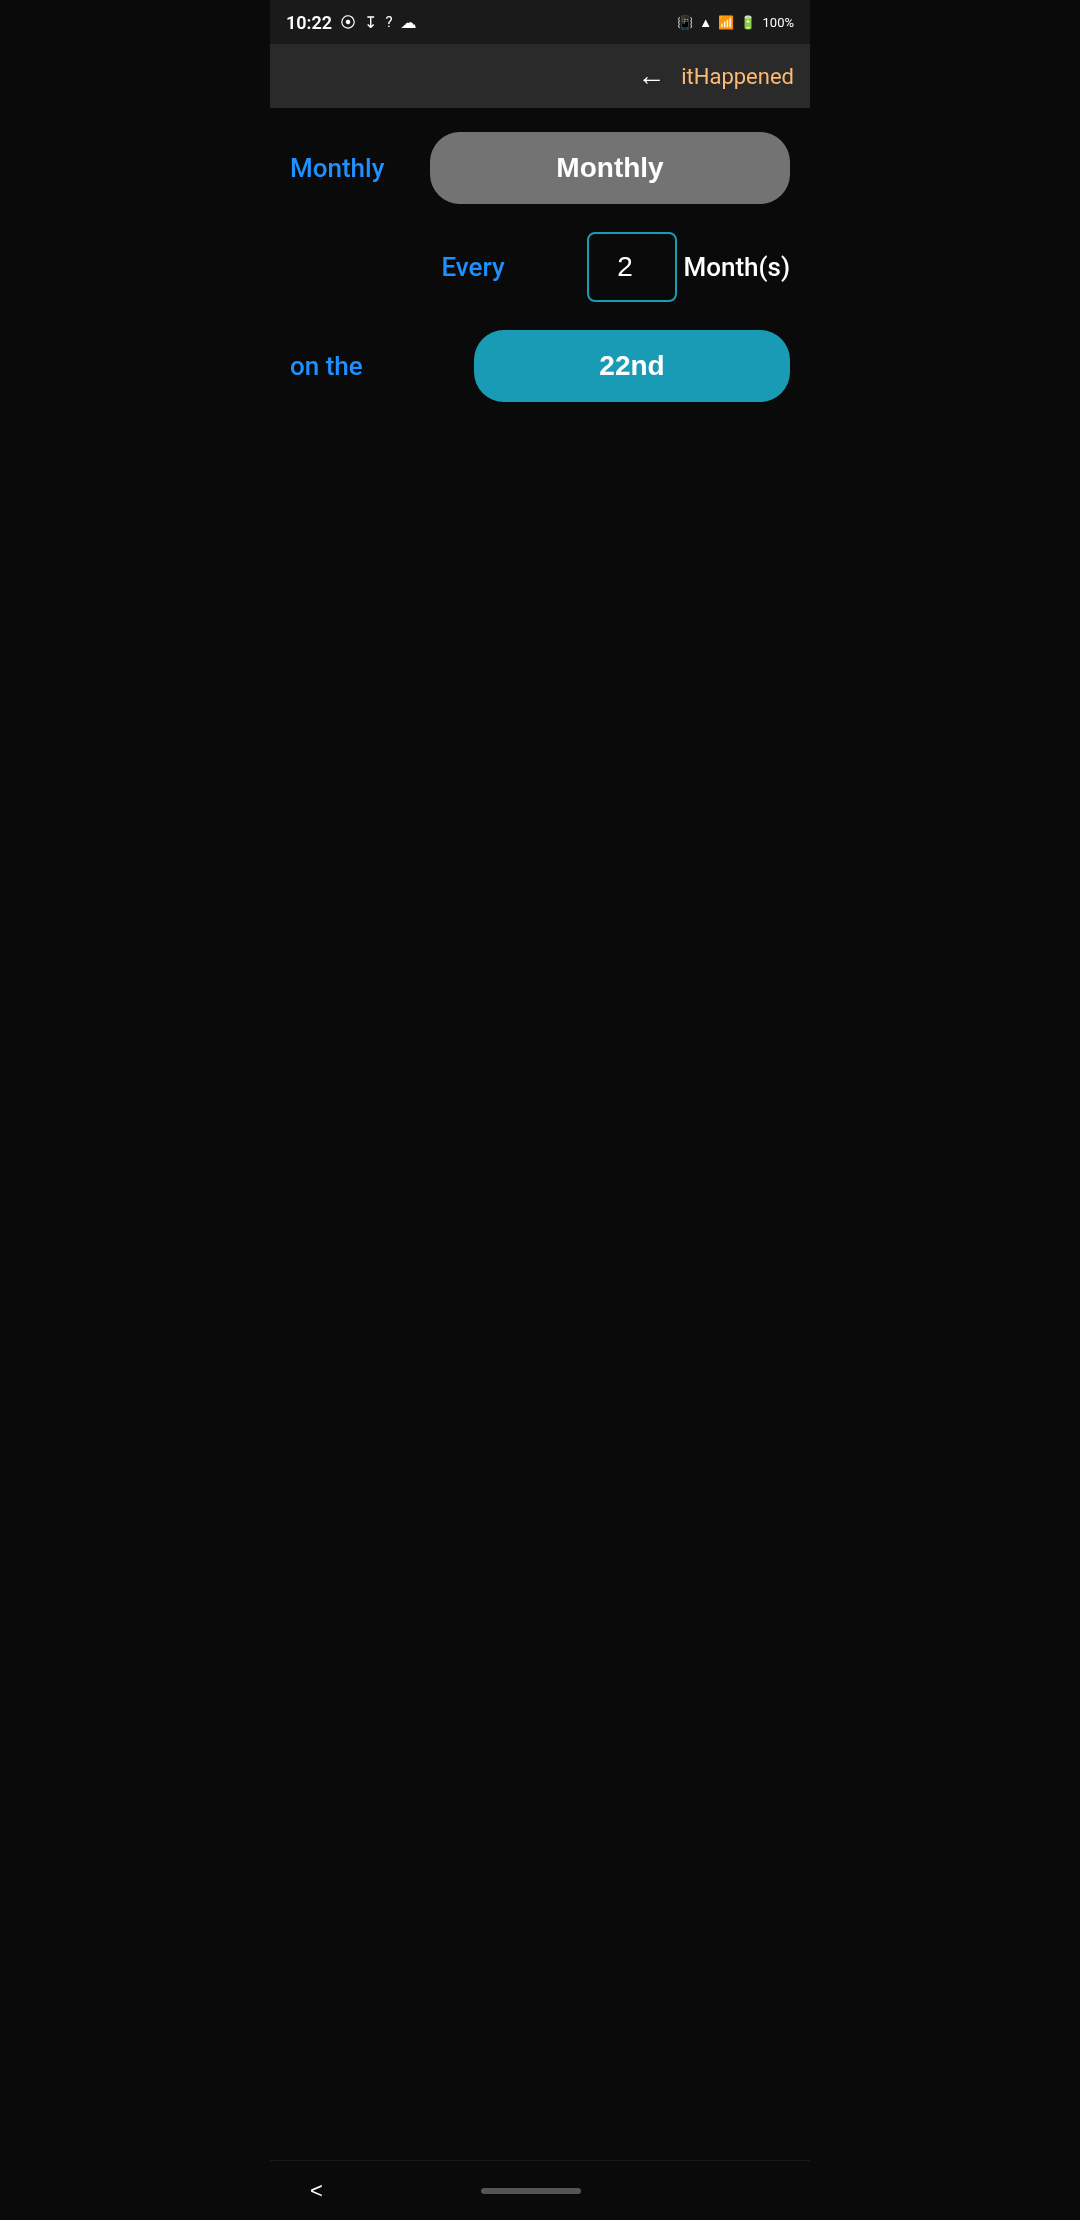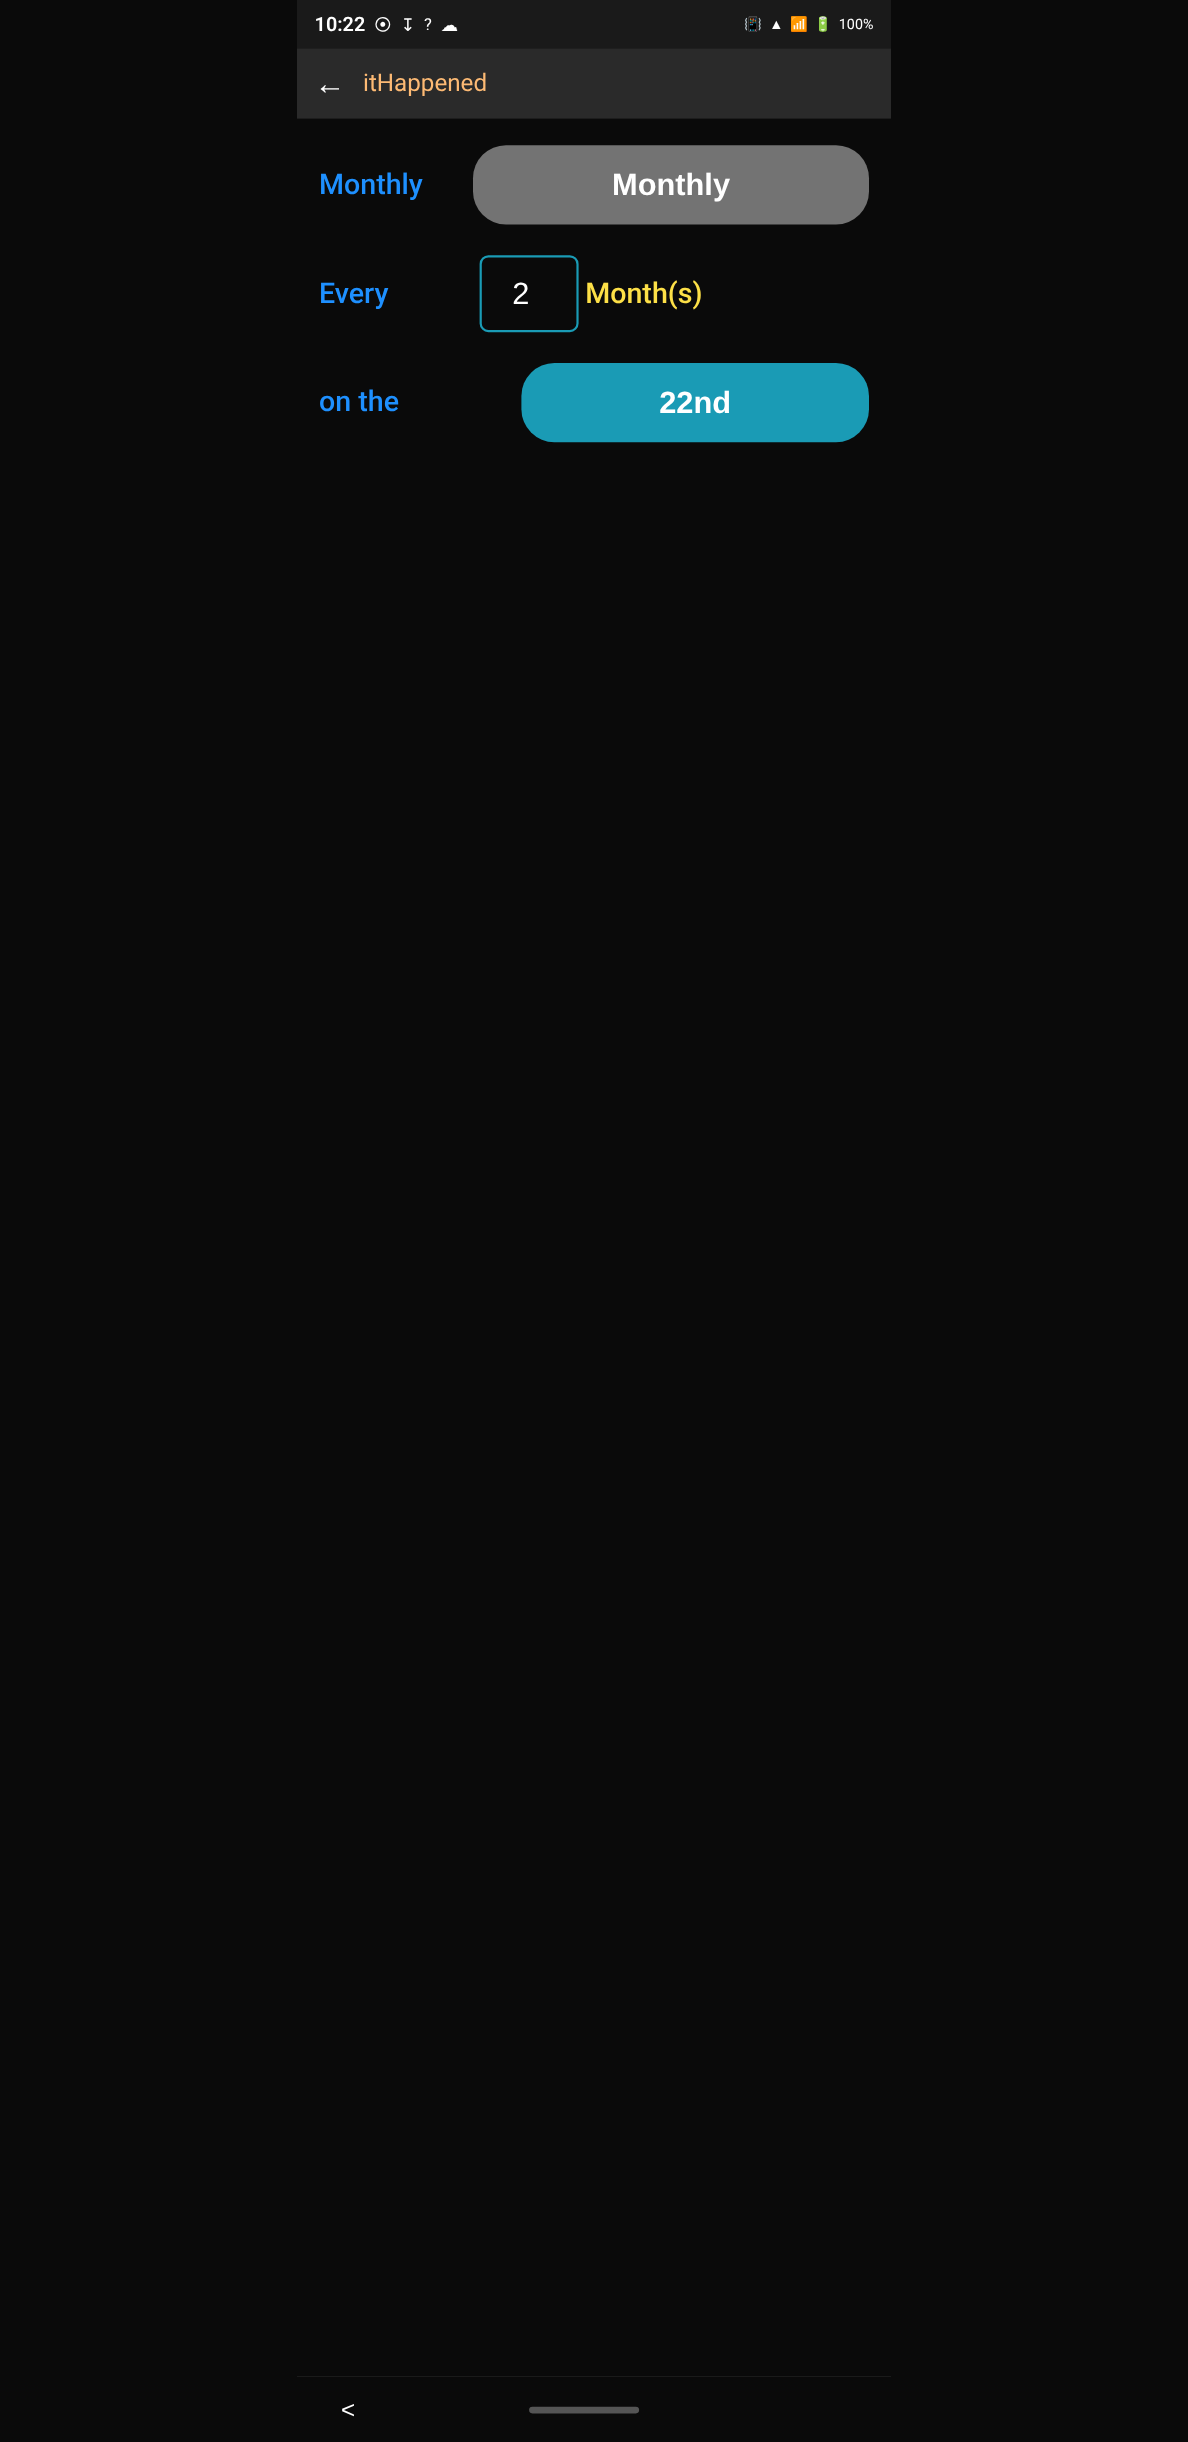--- a/index.html
+++ b/index.html
@@ -7,6 +7,7 @@
       margin: 0;
       padding: 0;
       box-sizing: border-box;
+      justify-content: flex-end;
     }
 
     body {

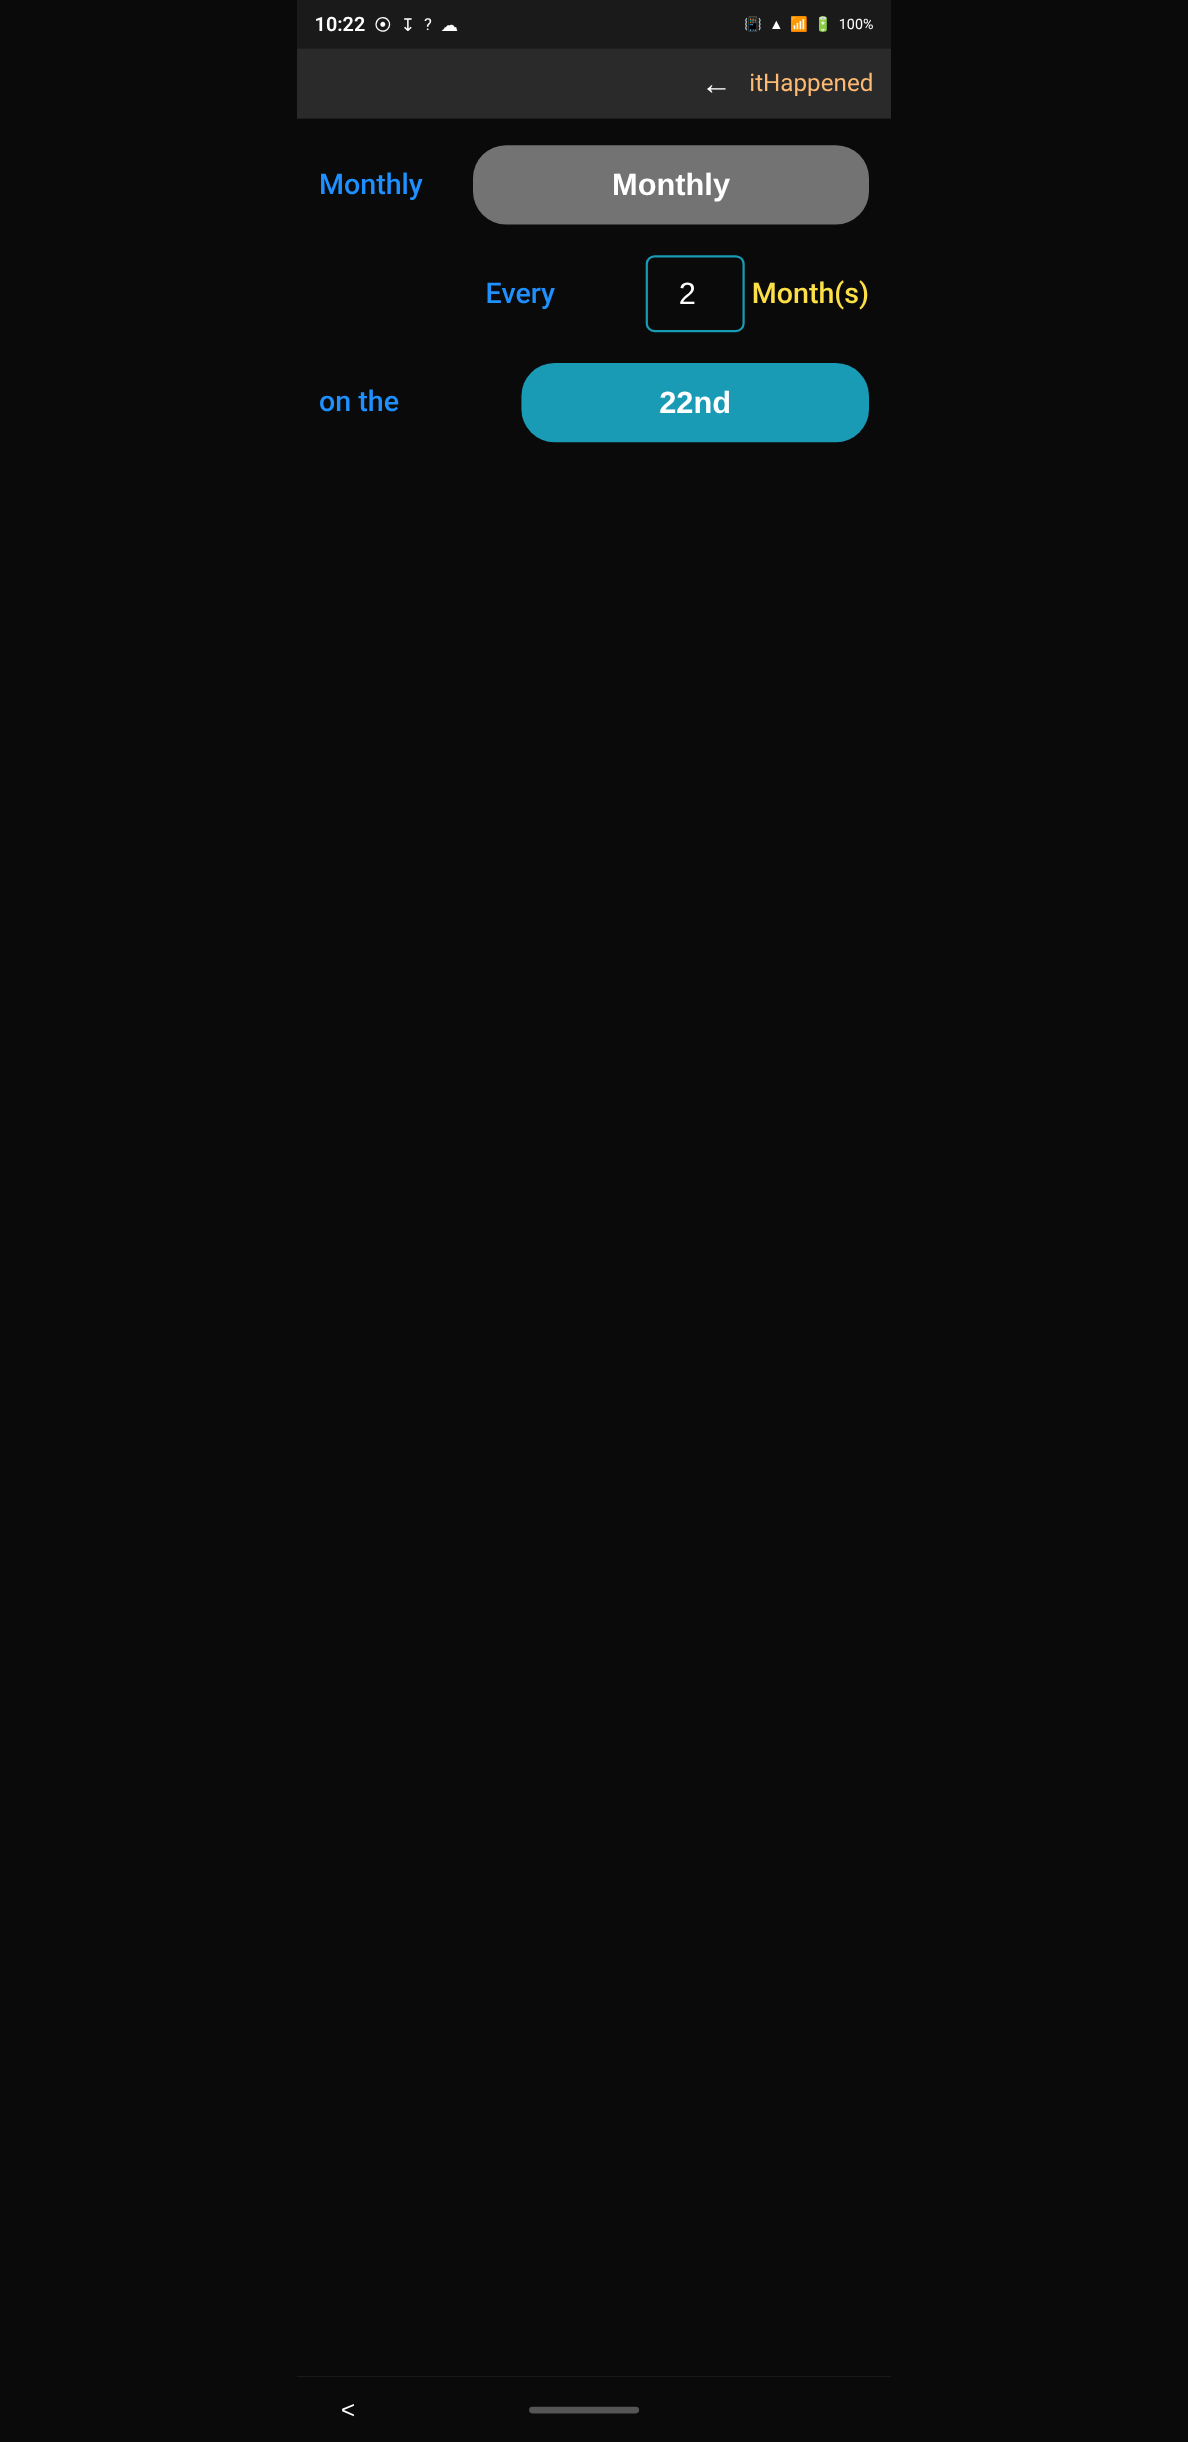--- a/index.html
+++ b/index.html
@@ -142,7 +142,7 @@
     }
 
     .unit-label {
-      color: #fde047;
+      color: #ffffff;
       font-size: 26px;
       font-weight: 500;
     }

